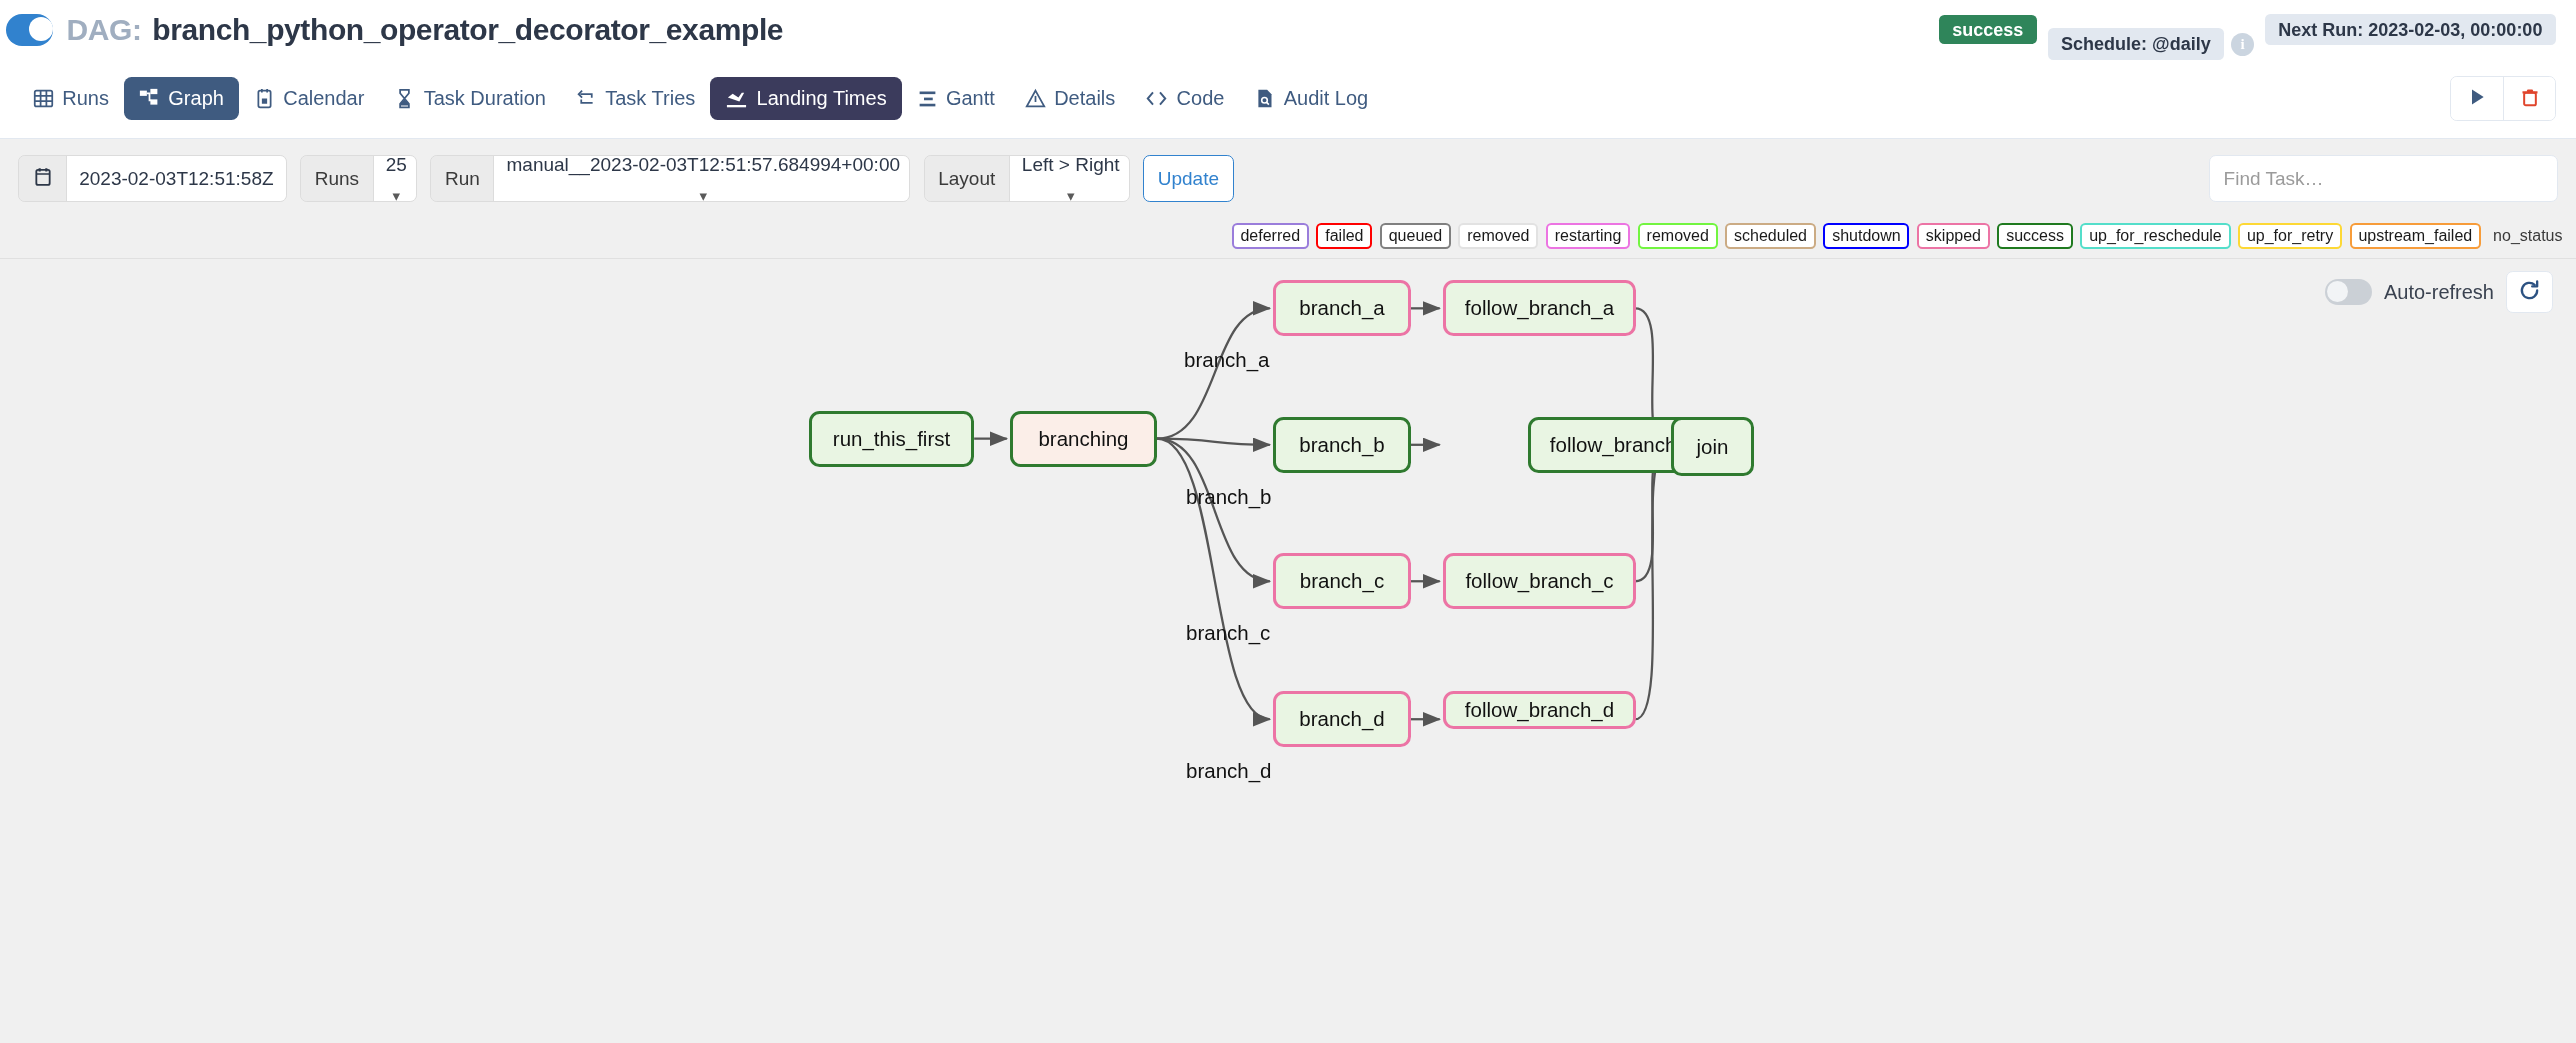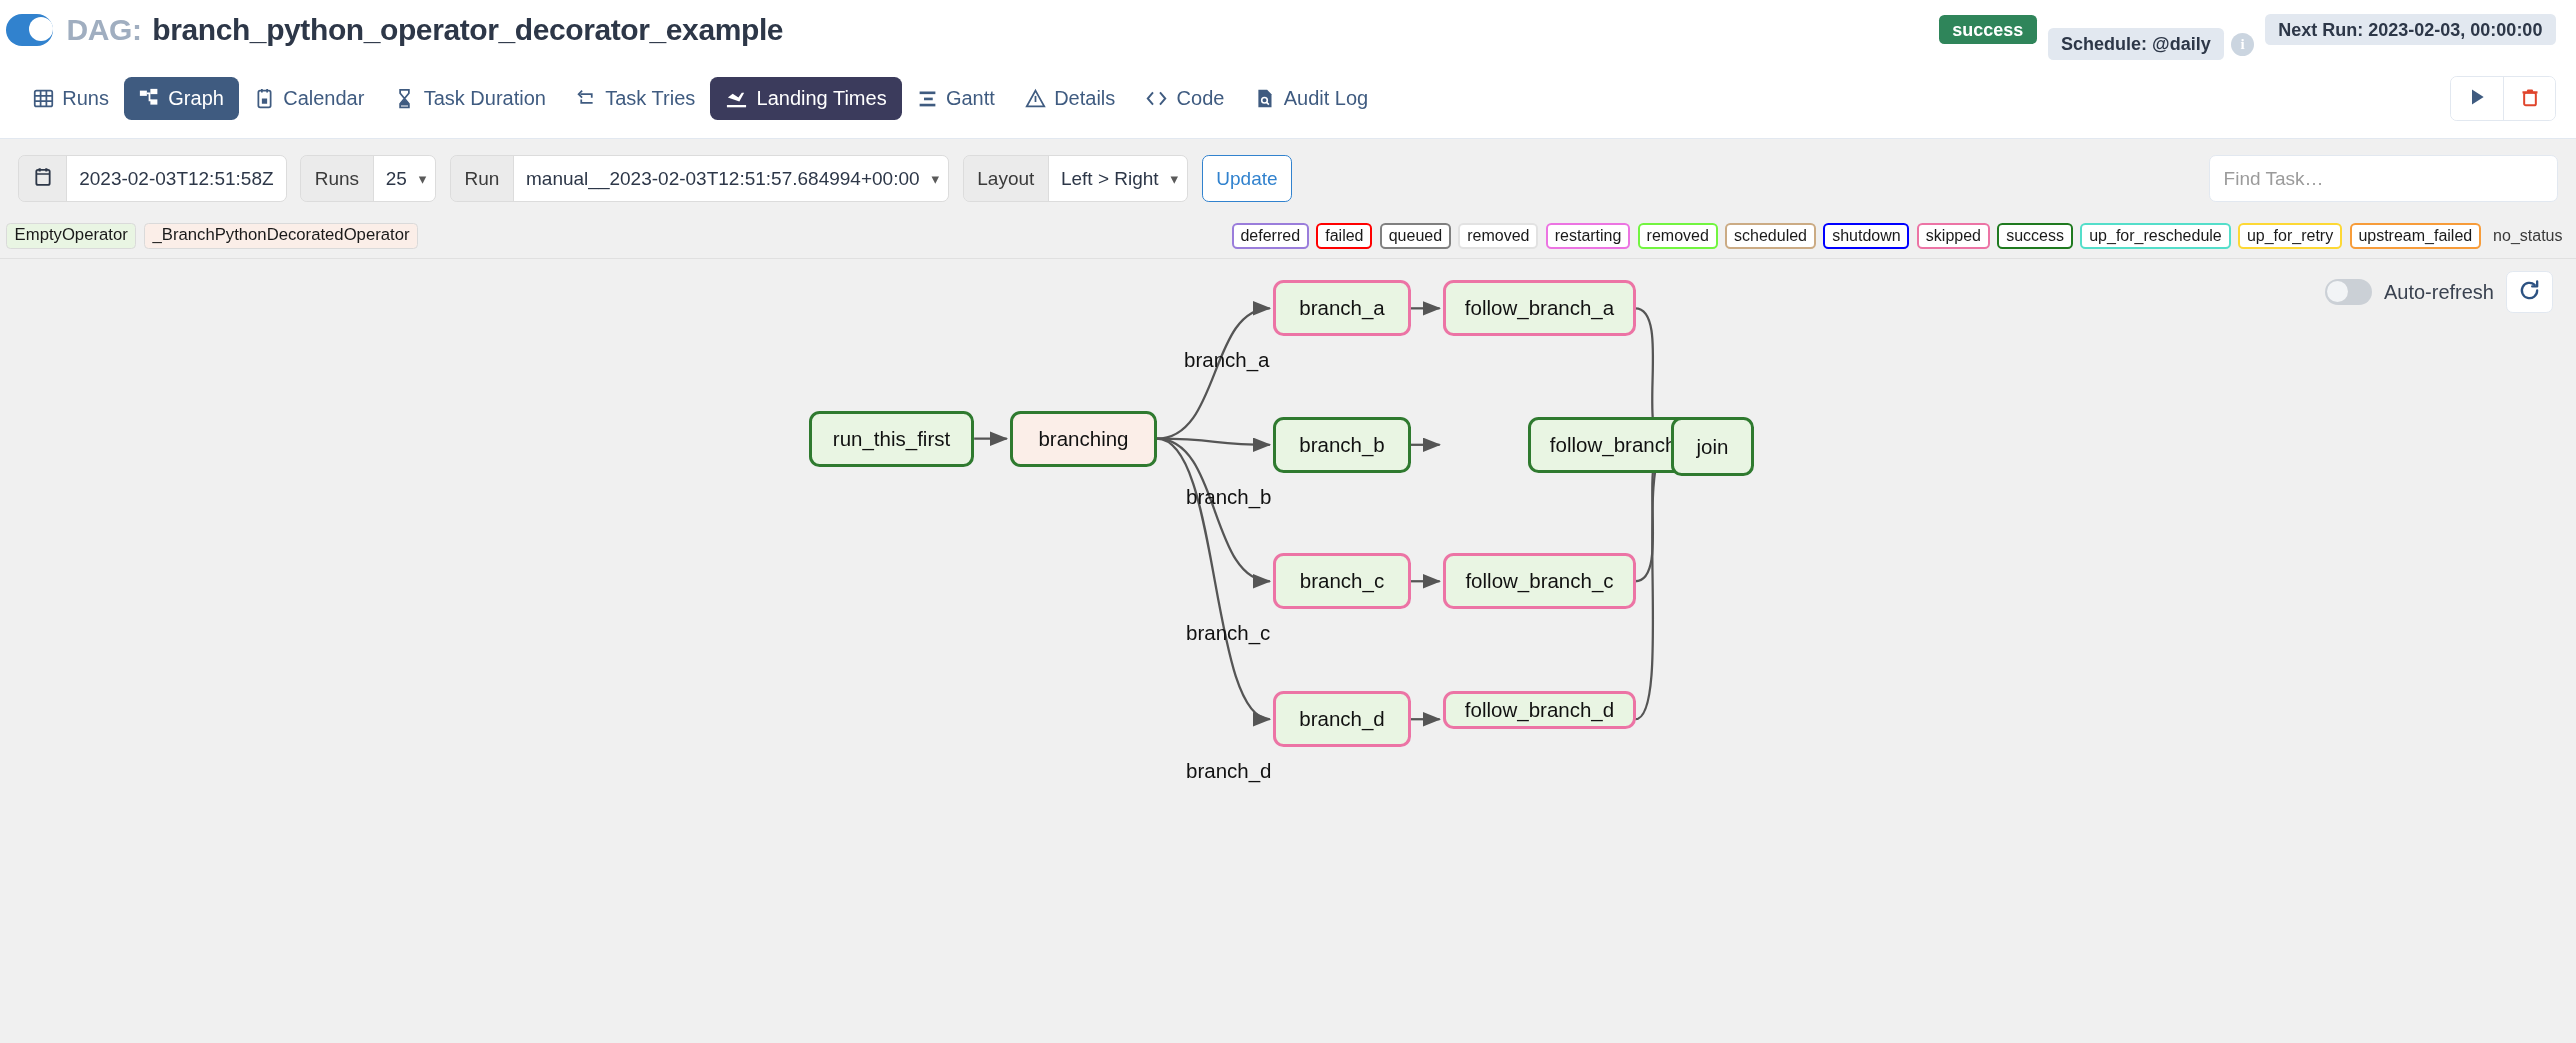--- a/index.html
+++ b/index.html
@@ -154,7 +154,7 @@
     min-width:0;
   }
   .ctrl-select {
-    display:flex; align-items:center; justify-content:flex-start;
+    display:flex; align-items:center; justify-content:center;
     background:#ffffff;
     padding:0 9px 0 12px;
     gap:12px;
@@ -163,6 +163,7 @@
     white-space:nowrap;
     border-left:0.8px solid #dcdcdc;
     cursor:pointer;
+    flex-direction:column;
   }
   .chev {
     color:#5a5a5a;

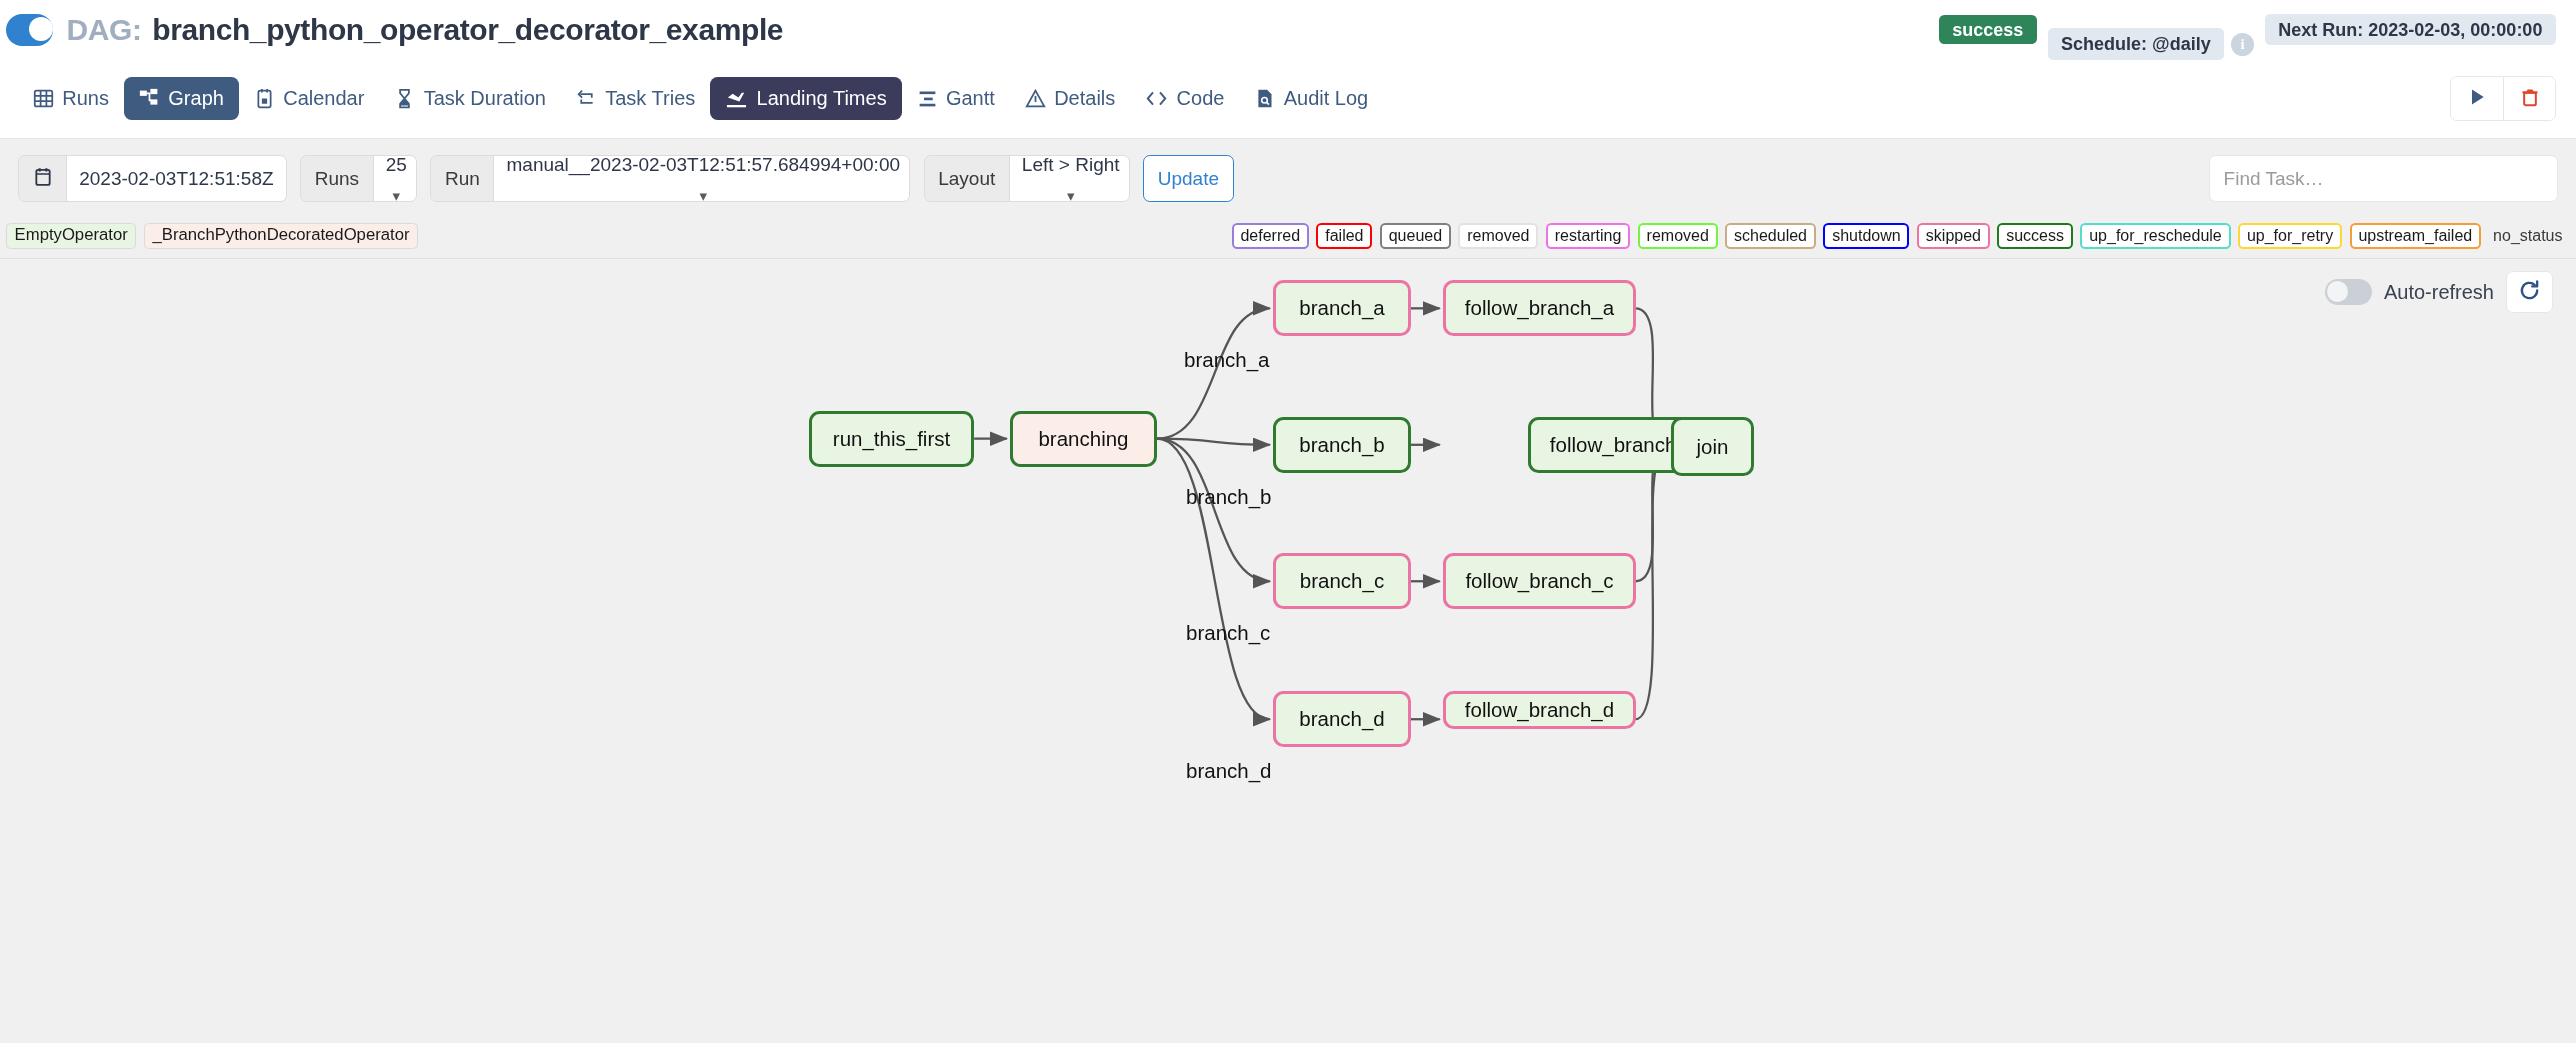--- a/index.html
+++ b/index.html
@@ -483,10 +483,6 @@
 </div>
 
 <div class="legendbar">
-  <div id="operator-tags" style="display:flex;gap:7.6px;align-items:center;">
-      <span class="op-tag" style="background: rgb(233, 245, 227); border-color: rgb(218, 218, 218);">EmptyOperator</span>
-      <span class="op-tag" style="background: rgb(251, 238, 232); border-color: rgb(218, 218, 218);">_BranchPythonDecoratedOperator</span>
-    </div>
   <div class="legend-spacer"></div>
   <div id="status-tags" style="display:flex;gap:7.6px;align-items:center;">
       <span class="st-tag" style="border-color: rgb(154, 125, 219);">deferred</span>

